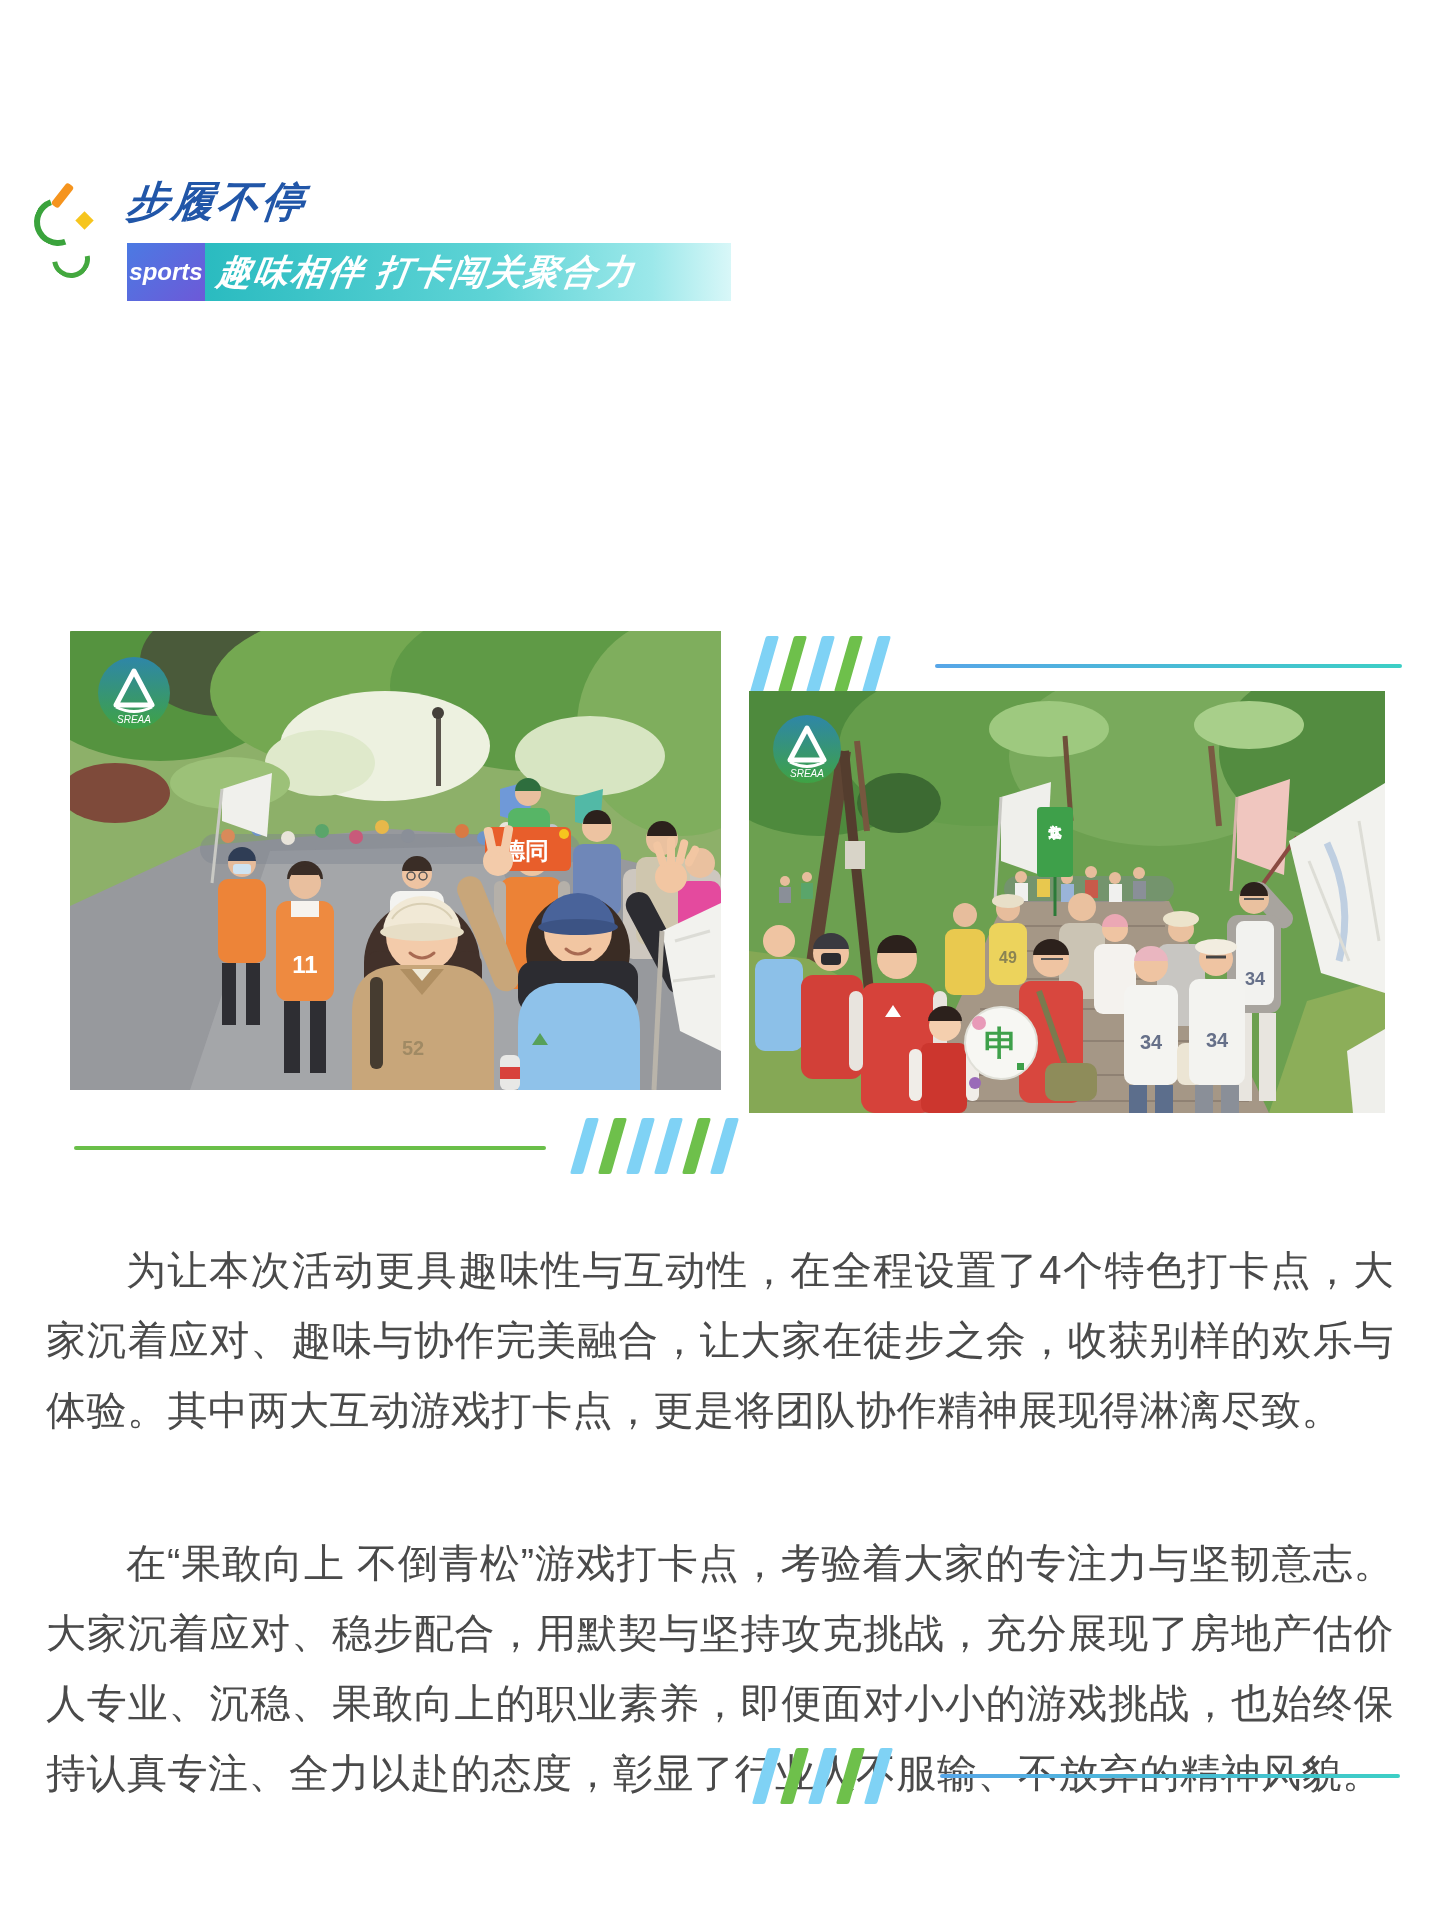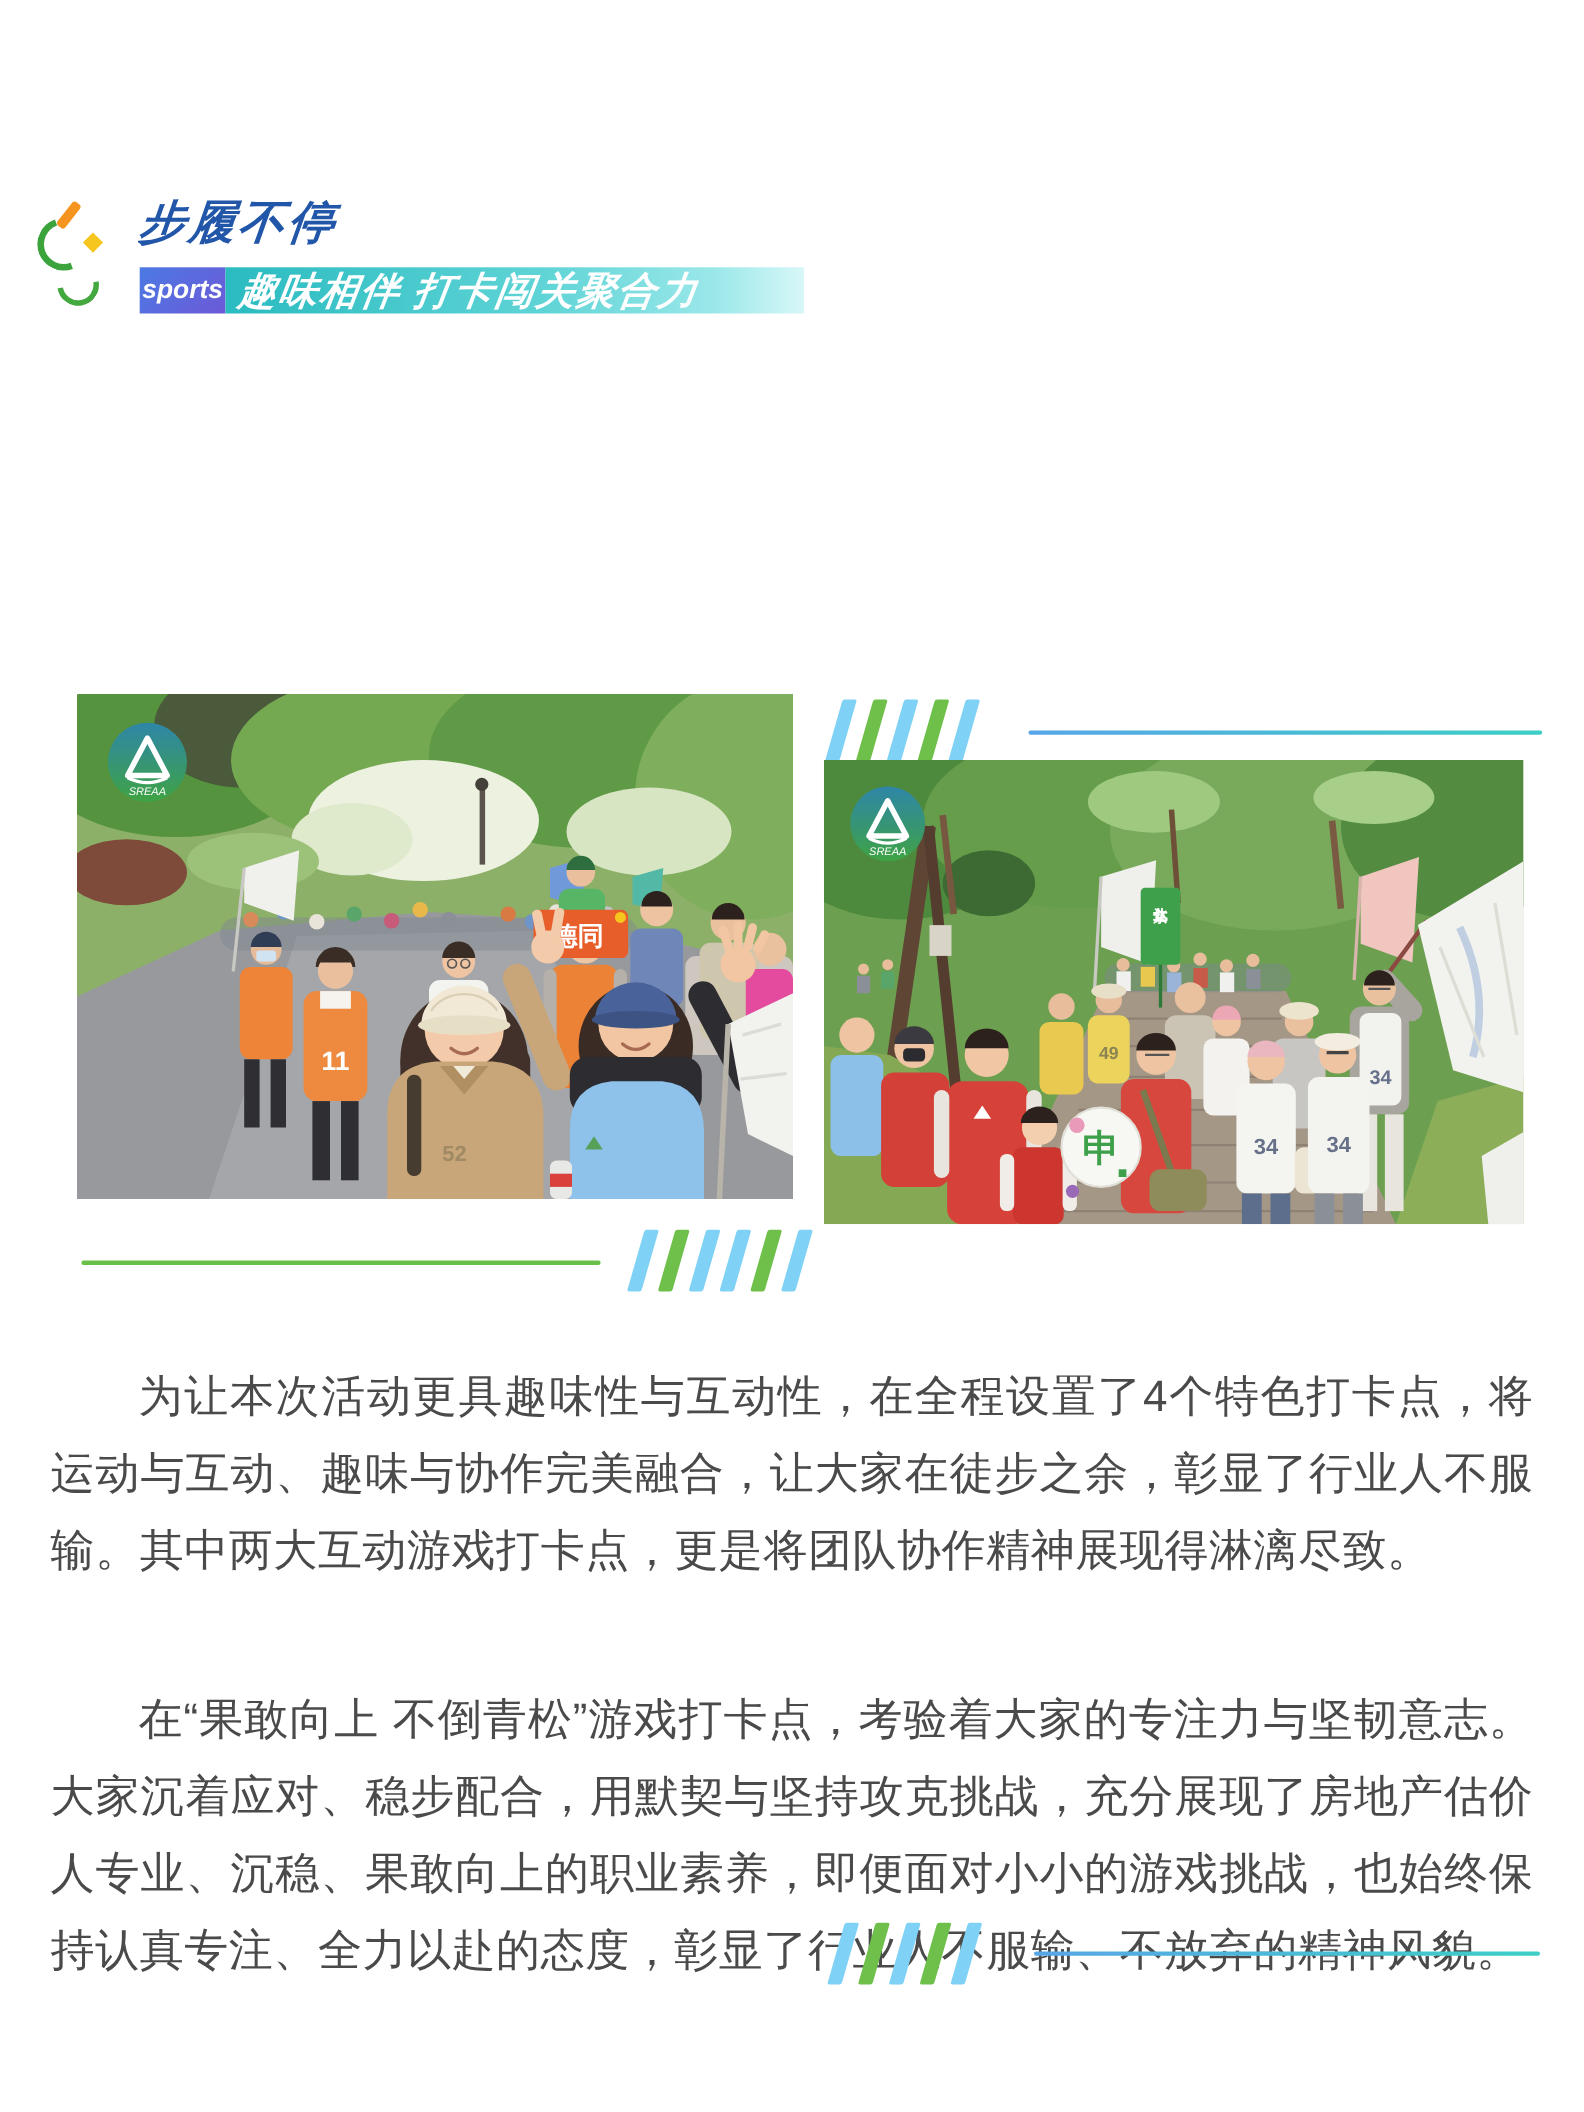--- a/index.html
+++ b/index.html
@@ -18,7 +18,7 @@
   .page-title{position:absolute;left:127px;top:174px;font-size:42px;font-weight:900;
               color:#2156a8;font-style:italic;transform:skewX(-6deg);letter-spacing:3px;}
 
-  .subtitle-row{position:absolute;left:127px;top:243px;height:42px;display:flex;}
+  .subtitle-row{position:absolute;left:127px;top:243px;height:58px;display:flex;}
   .sports-badge{width:78px;background:linear-gradient(135deg,#4b7ae3,#6d59d8);color:#fff;
                 font-style:italic;font-weight:bold;font-size:24px;display:flex;
                 align-items:center;justify-content:center;}

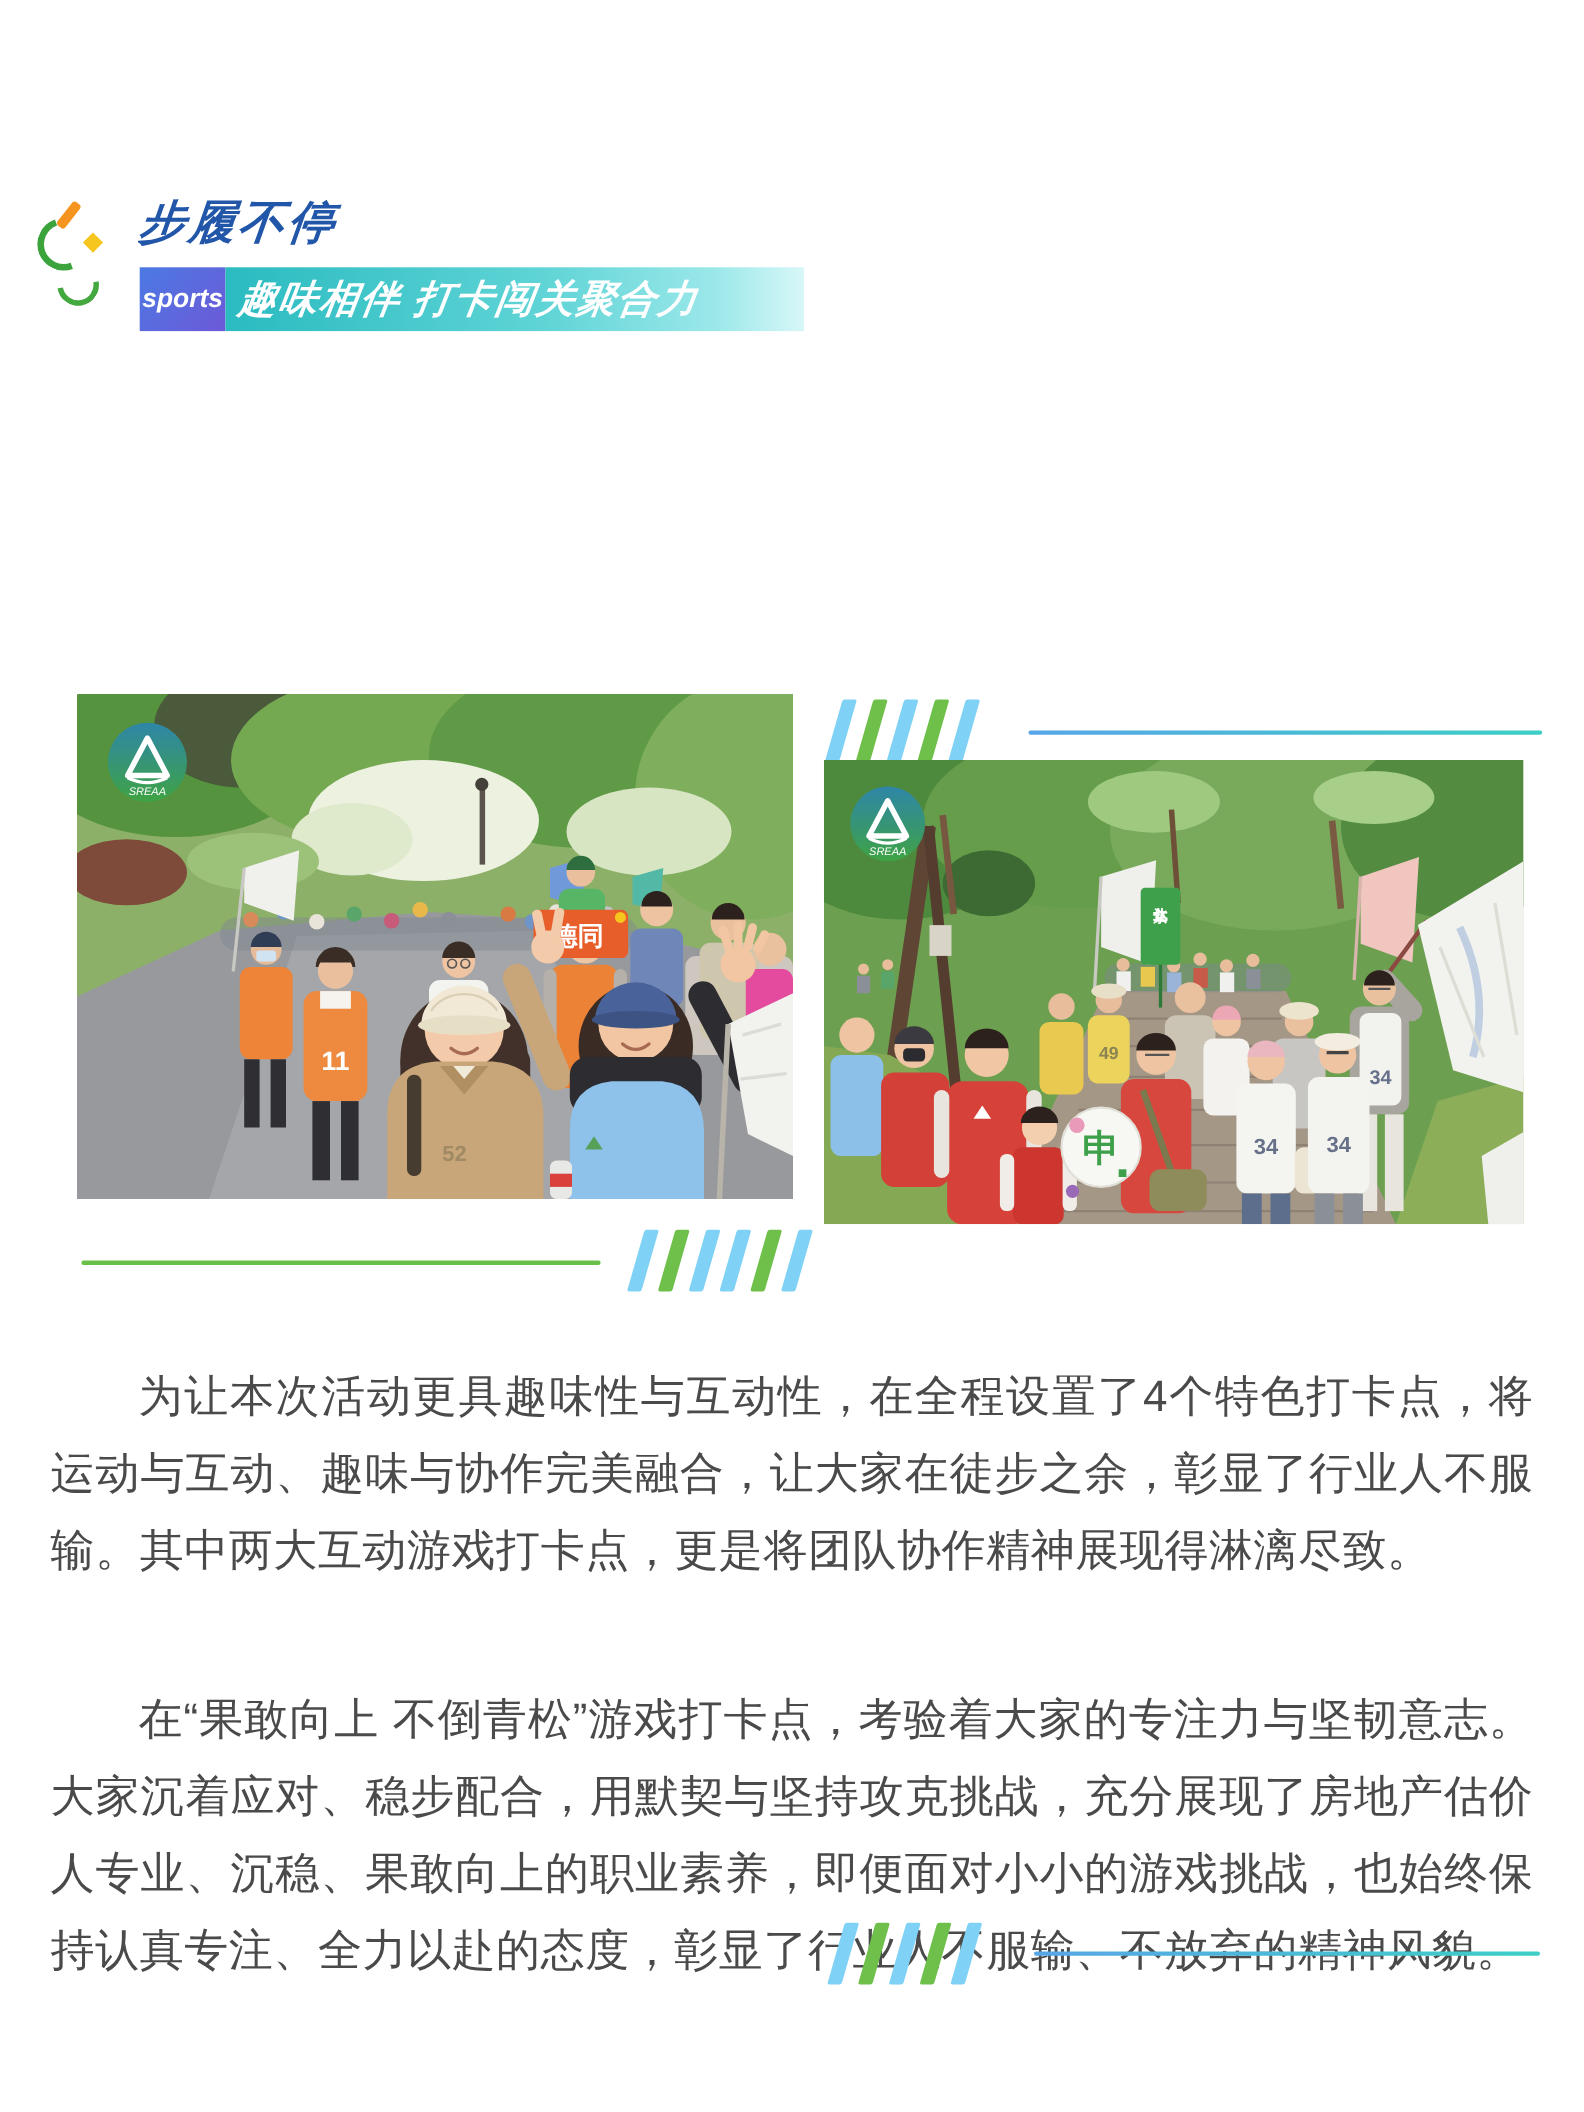--- a/index.html
+++ b/index.html
@@ -408,7 +408,7 @@
     <span class="slash b"></span>
   </div>
 
-  <p class="body-text" id="p2">为让本次活动更具趣味性与互动性，在全程设置了4个特色打卡点，将运动与互动、趣味与协作完美融合，让大家在徒步之余，彰显了行业人不服输。其中两大互动游戏打卡点，更是将团队协作精神展现得淋漓尽致。</p>
+  <p class="body-text" id="p2">为让本次活动更具趣味性与互动性，在全程设置了4个特色打卡点，大家沉着应对、趣味与协作完美融合，让大家在徒步之余，收获别样的欢乐与体验。其中两大互动游戏打卡点，更是将团队协作精神展现得淋漓尽致。</p>
 
   <p class="body-text" id="p3">在“果敢向上 不倒青松”游戏打卡点，考验着大家的专注力与坚韧意志。大家沉着应对、稳步配合，用默契与坚持攻克挑战，充分展现了房地产估价人专业、沉稳、果敢向上的职业素养，即便面对小小的游戏挑战，也始终保持认真专注、全力以赴的态度，彰显了行业人不服输、不放弃的精神风貌。</p>
 

